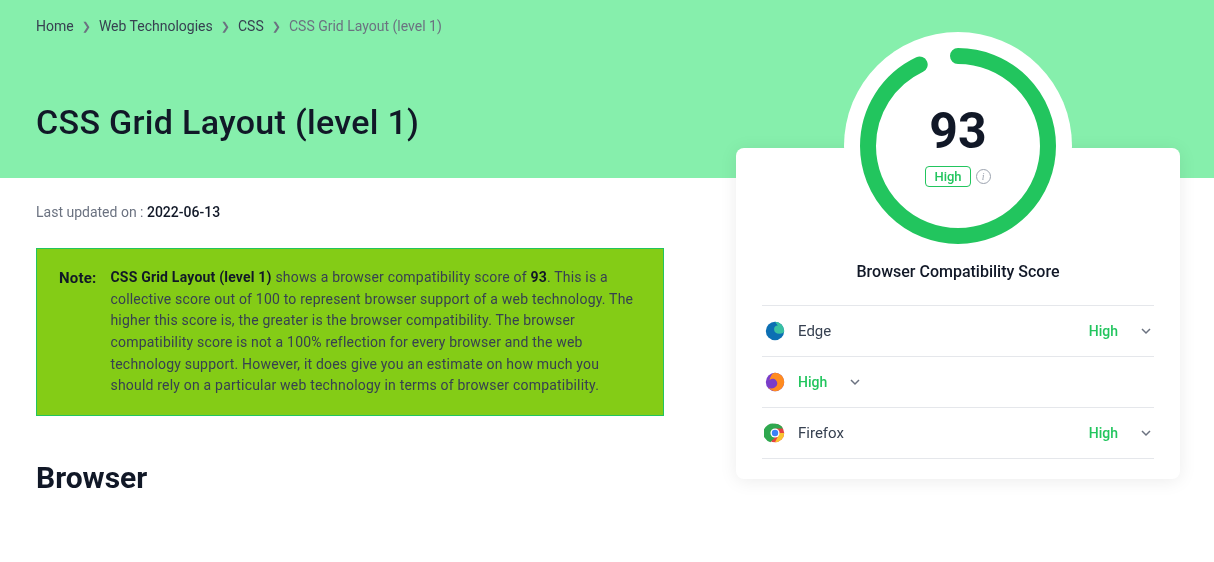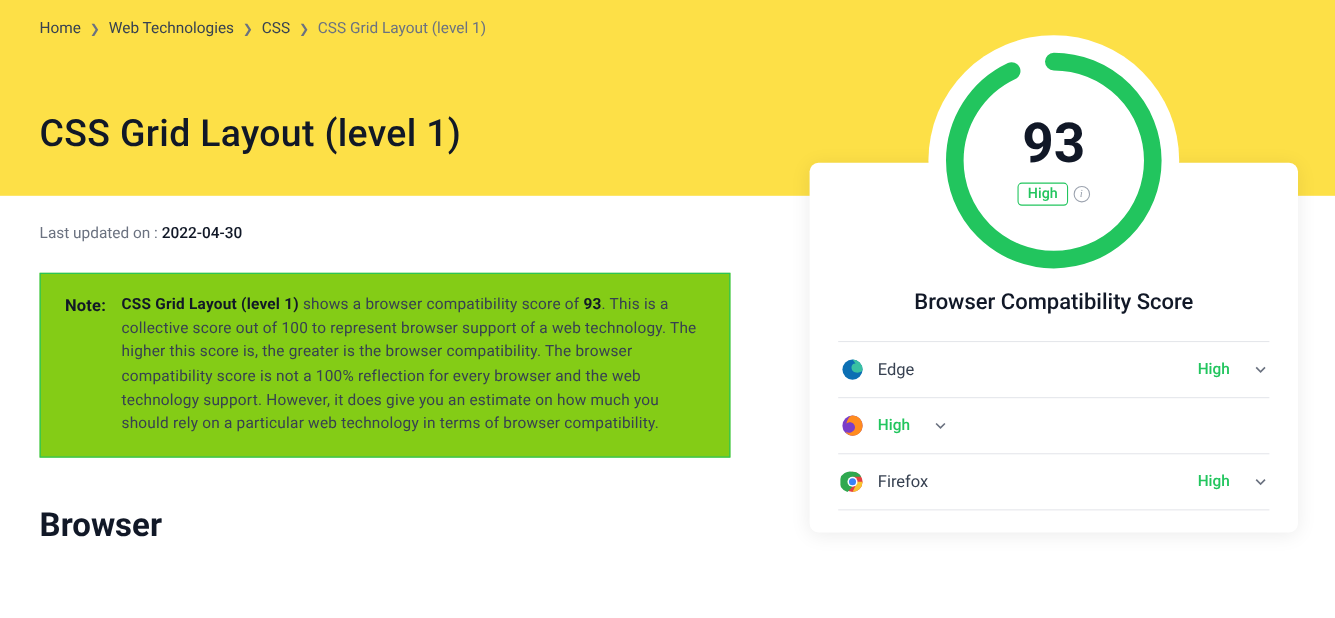--- a/index.html
+++ b/index.html
@@ -13,7 +13,7 @@
     position: relative;
   }
   .header-band {
-    background: #fde047;
+    background: #86efac;
     padding: 18px 36px 36px 36px;
     position: relative;
   }

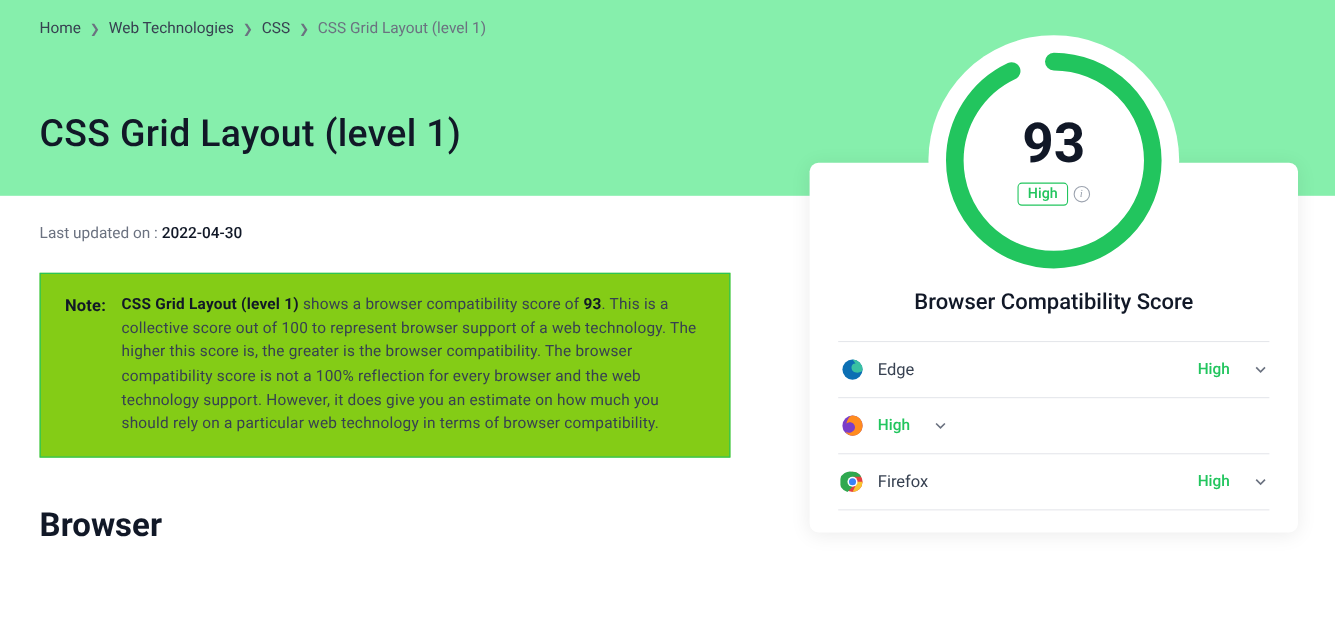--- a/index.html
+++ b/index.html
@@ -182,7 +182,7 @@
 
 <div class="main-left">
   <div class="updated">
-    <span>Last updated on : </span><span class="date">2022-04-30</span>
+    <span>Last updated on : </span><span class="date">2022-06-13</span>
   </div>
 
   <div class="note-box">

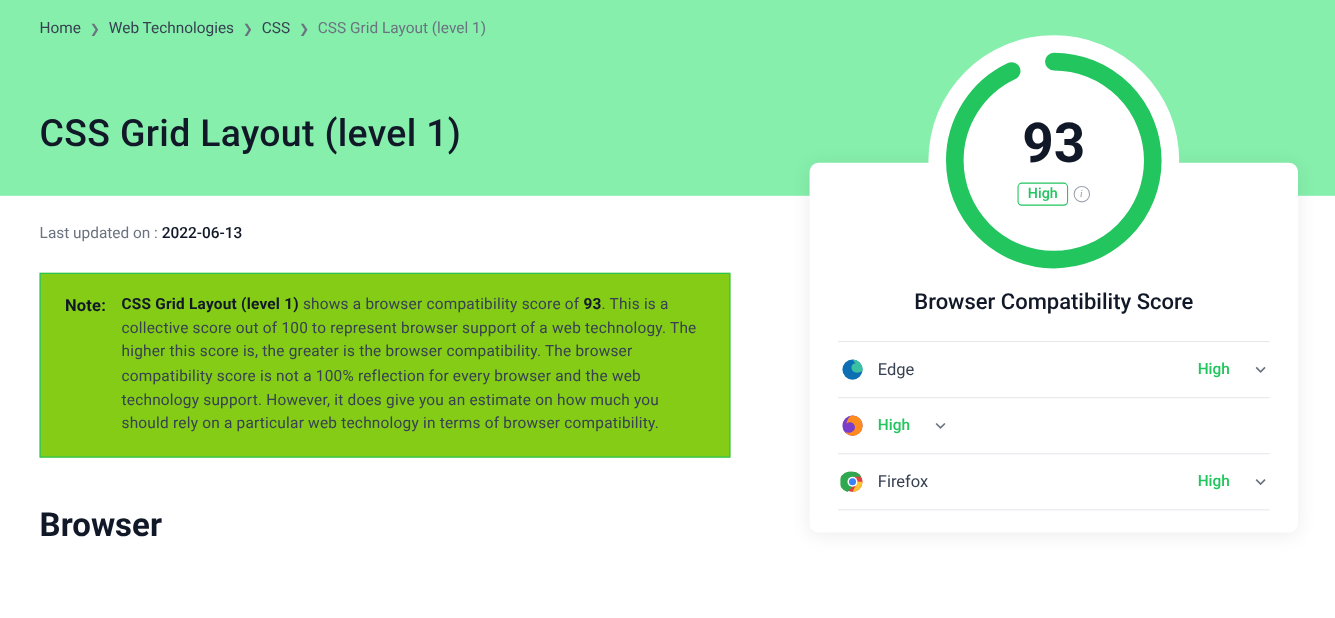--- a/index.html
+++ b/index.html
@@ -126,7 +126,7 @@
   }
   .card-title {
     text-align: center;
-    font-size: 20px;
+    font-size: 16px;
     font-weight: 500;
     color: #111827;
     margin-bottom: 24px;

